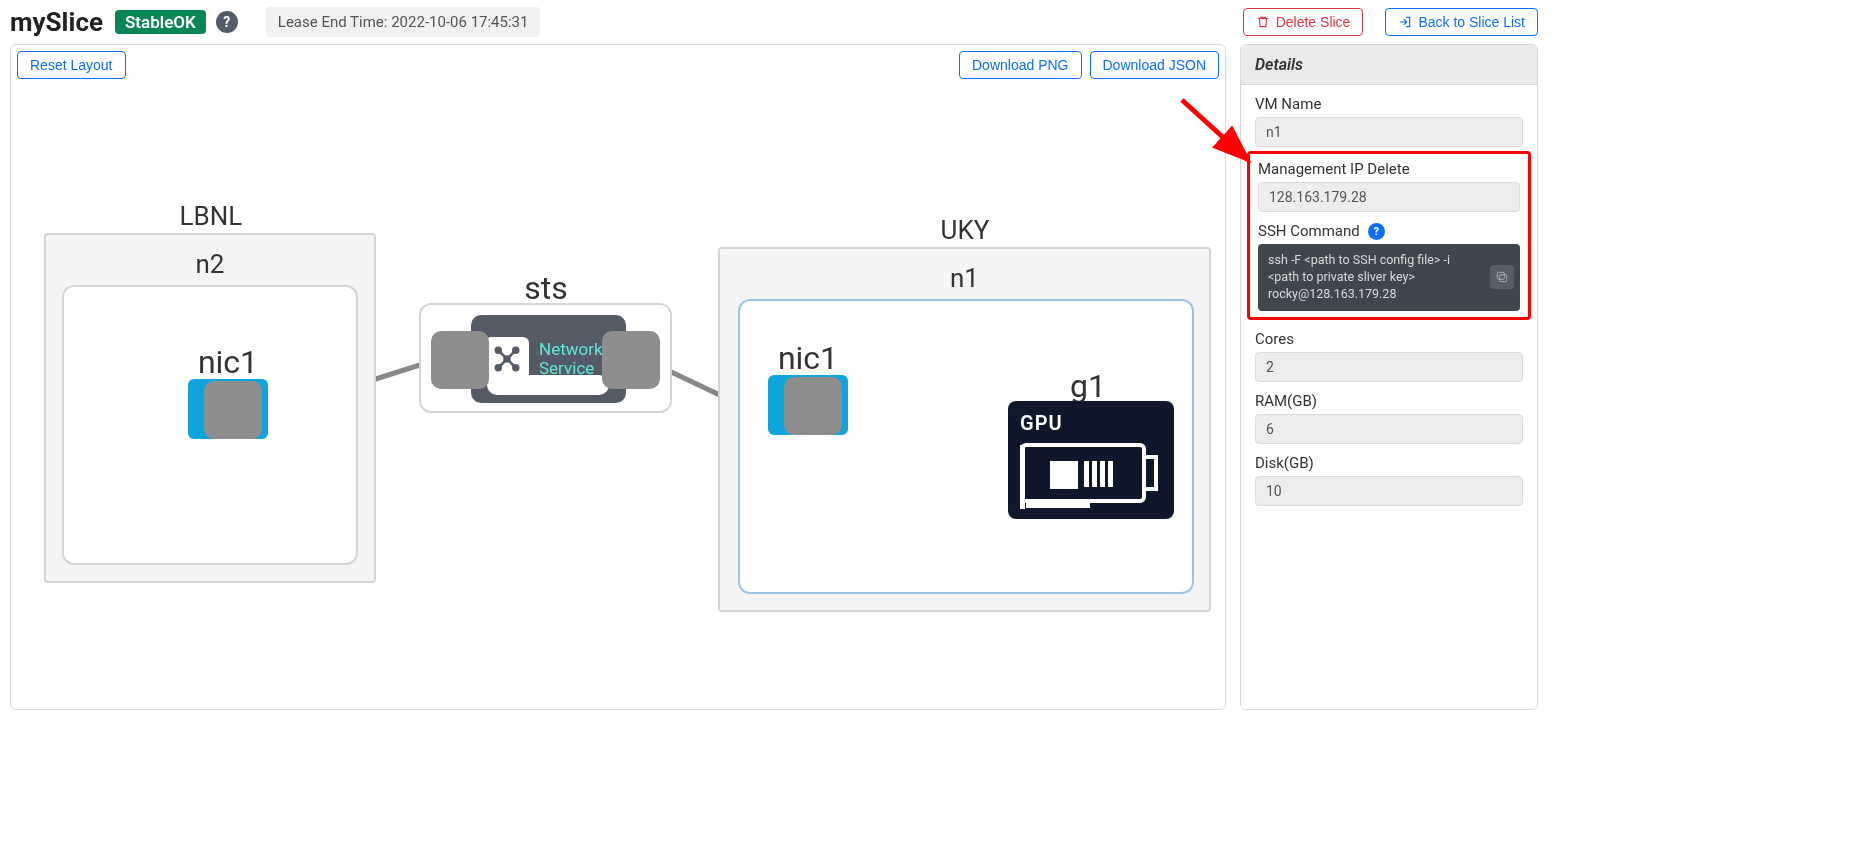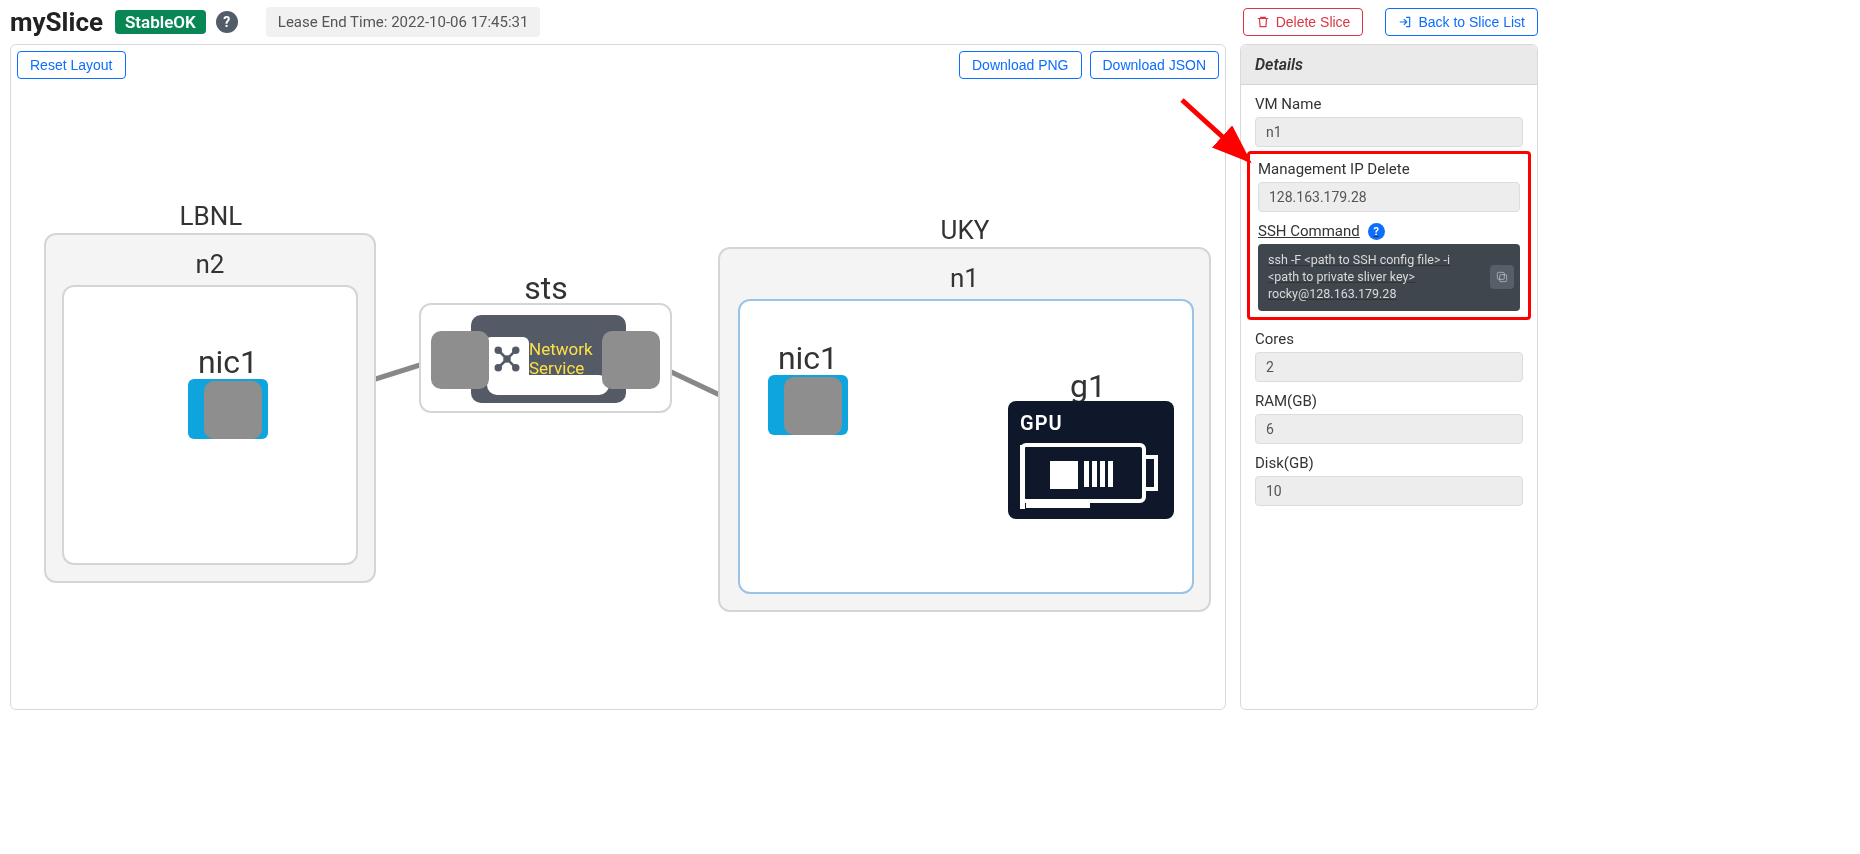--- a/index.html
+++ b/index.html
@@ -284,7 +284,7 @@
           <div class="field-label">Management IP Delete</div>
           <div class="field-value">128.163.179.28</div>
         </div>
-        <div class="field-group" style="margin-bottom:0;text-decoration:underline;">
+        <div class="field-group" style="margin-bottom:0;">
           <div class="field-label">
             <span>SSH Command</span>
             <span class="help-icon" style="width:17px;height:17px;font-size:11px;background:#0d6efd;">?</span>

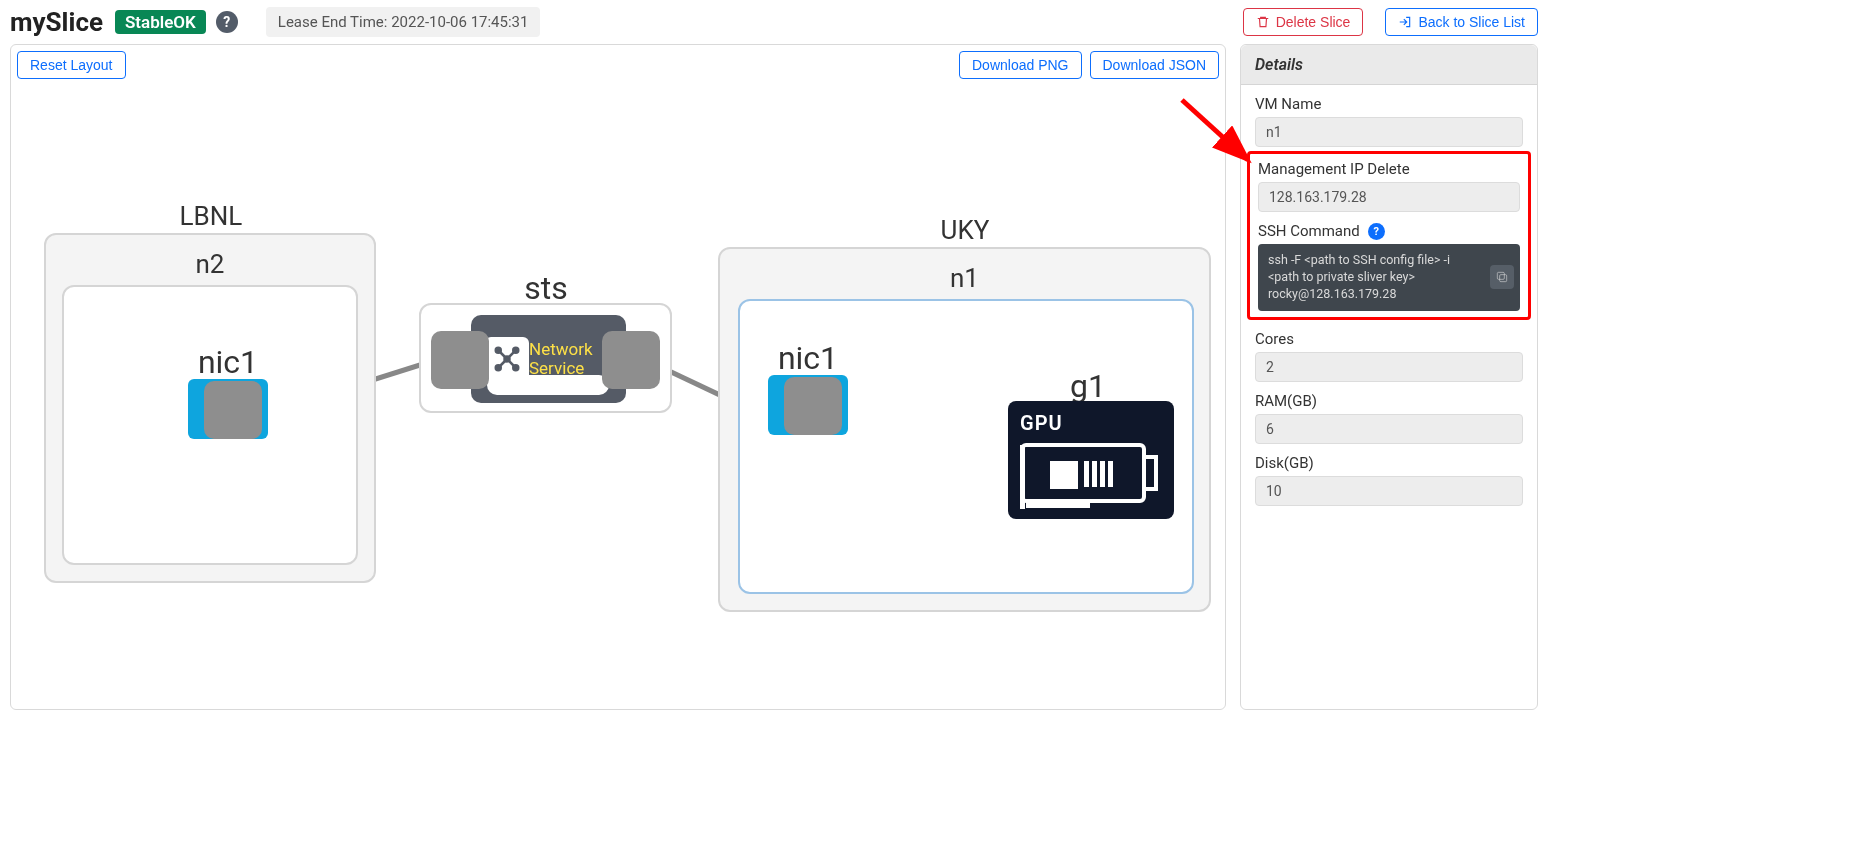--- a/index.html
+++ b/index.html
@@ -103,7 +103,7 @@
   .topo { position:absolute; left:0; top:38px; right:0; bottom:0; }
   .site-box {
     position:absolute; border:2px solid #d5d5d5; background:#f4f4f4;
-    border-radius:12px;
+    border-radius:4px;
   }
   .site-label {
     position:absolute; left:50%; transform:translateX(-50%);

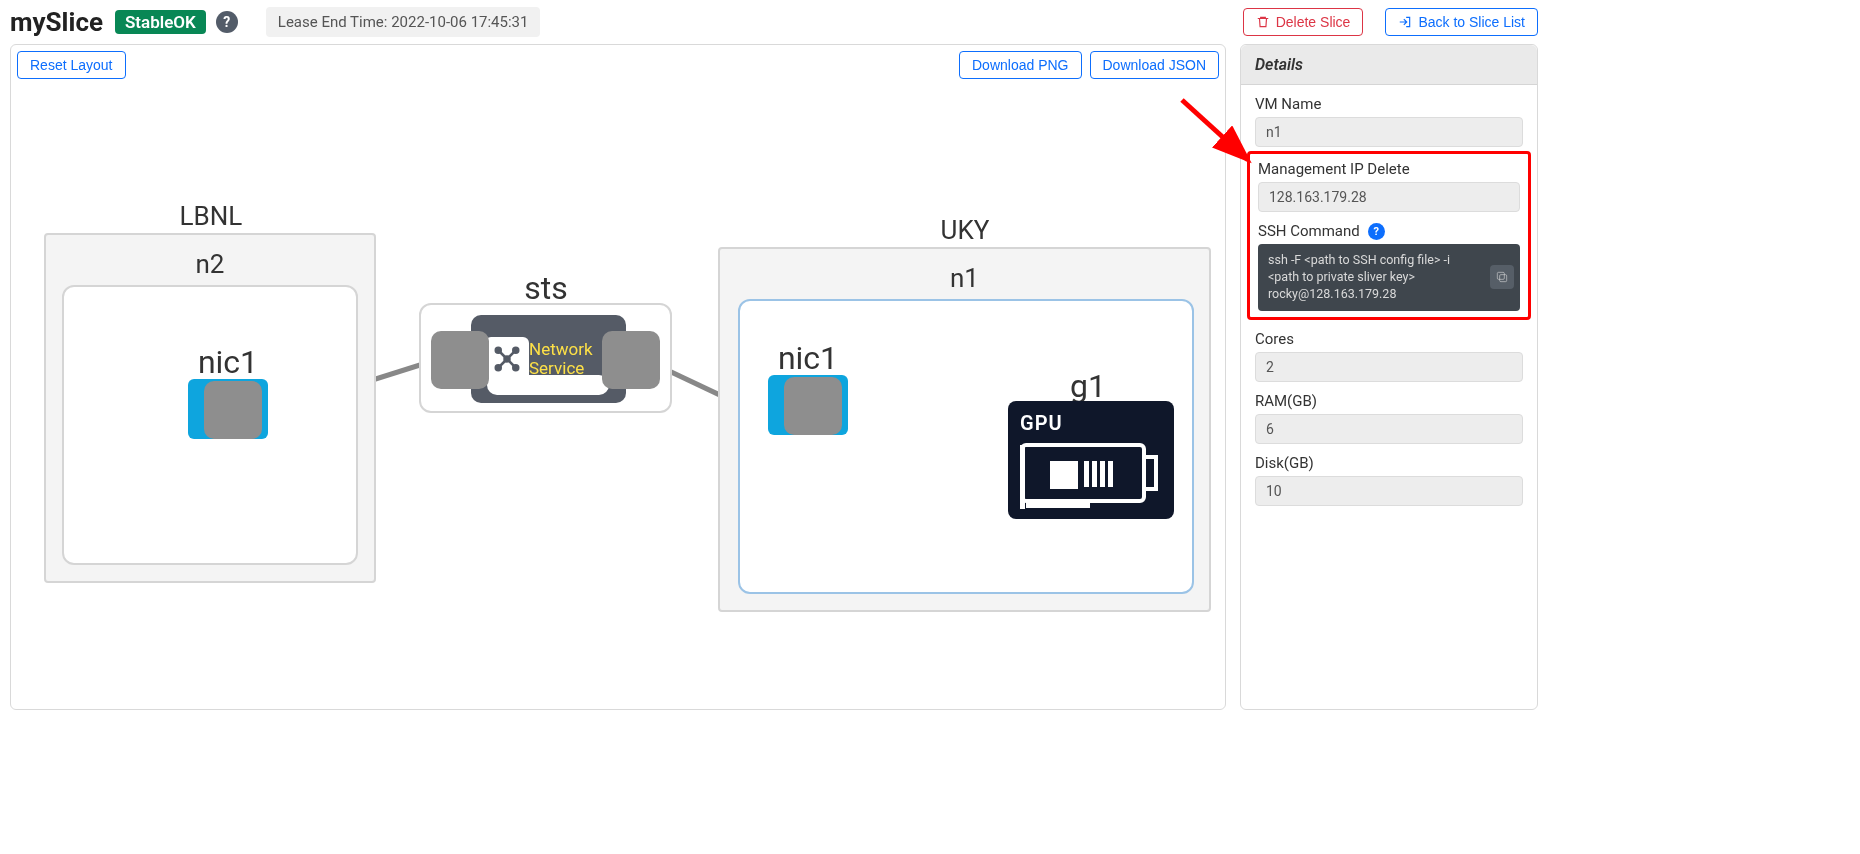--- a/index.html
+++ b/index.html
@@ -136,8 +136,8 @@
   }
   .ns-inner {
     position:absolute; background:#555b66;
-    border-radius:10px; color:#fde047;
-    display:flex; align-items:center; 
+    border-radius:10px; color:#5eead4;
+    display:flex; align-items:center; gap:10px;
     padding:8px 14px;
   }
   .ns-inner .ns-icon {

